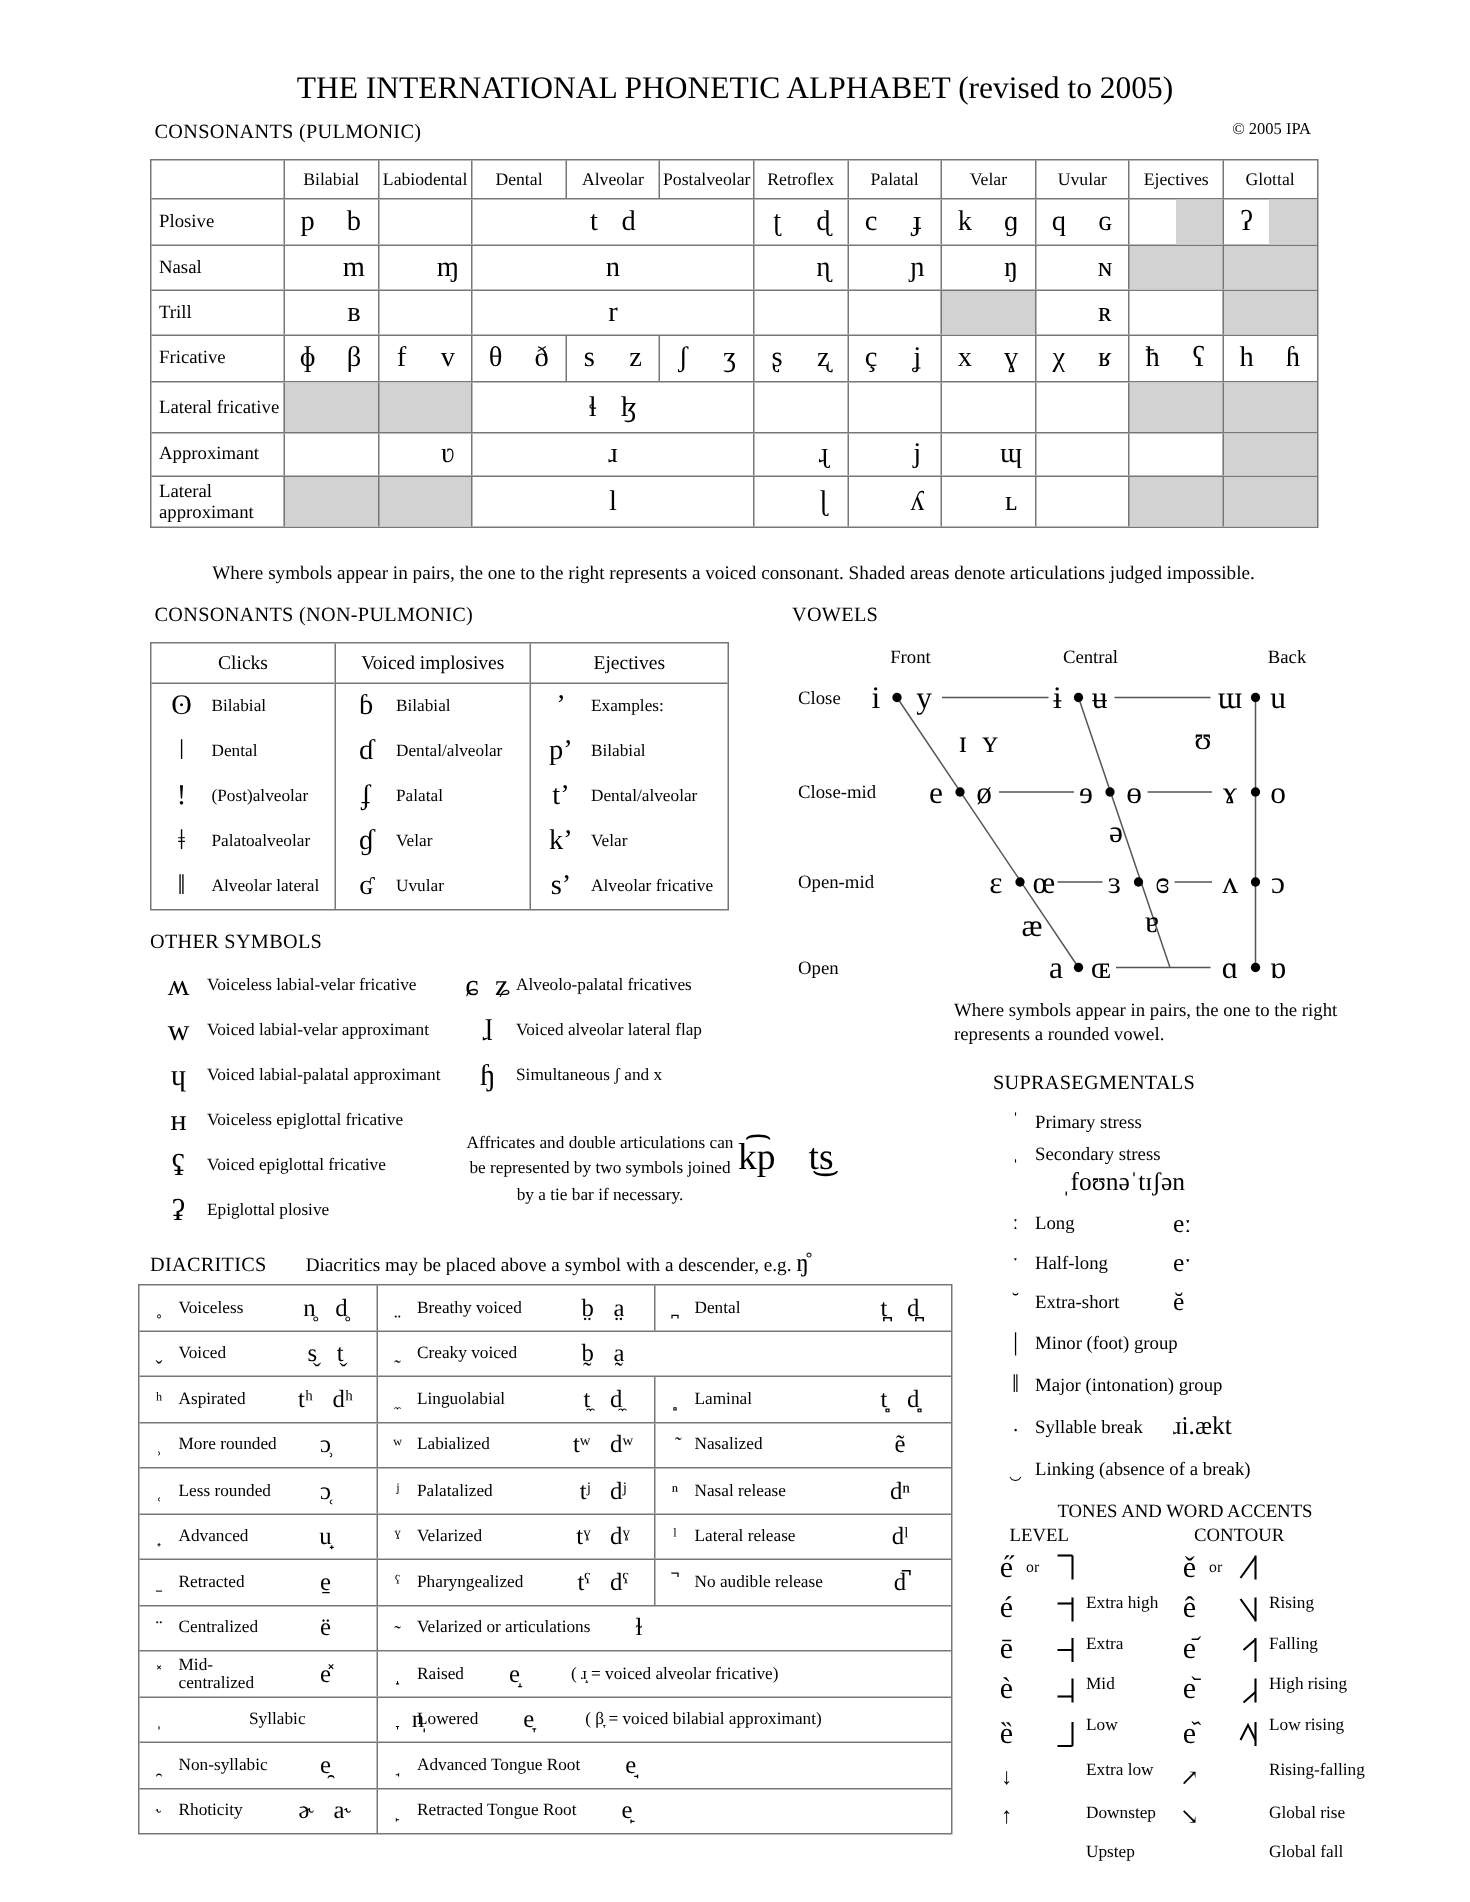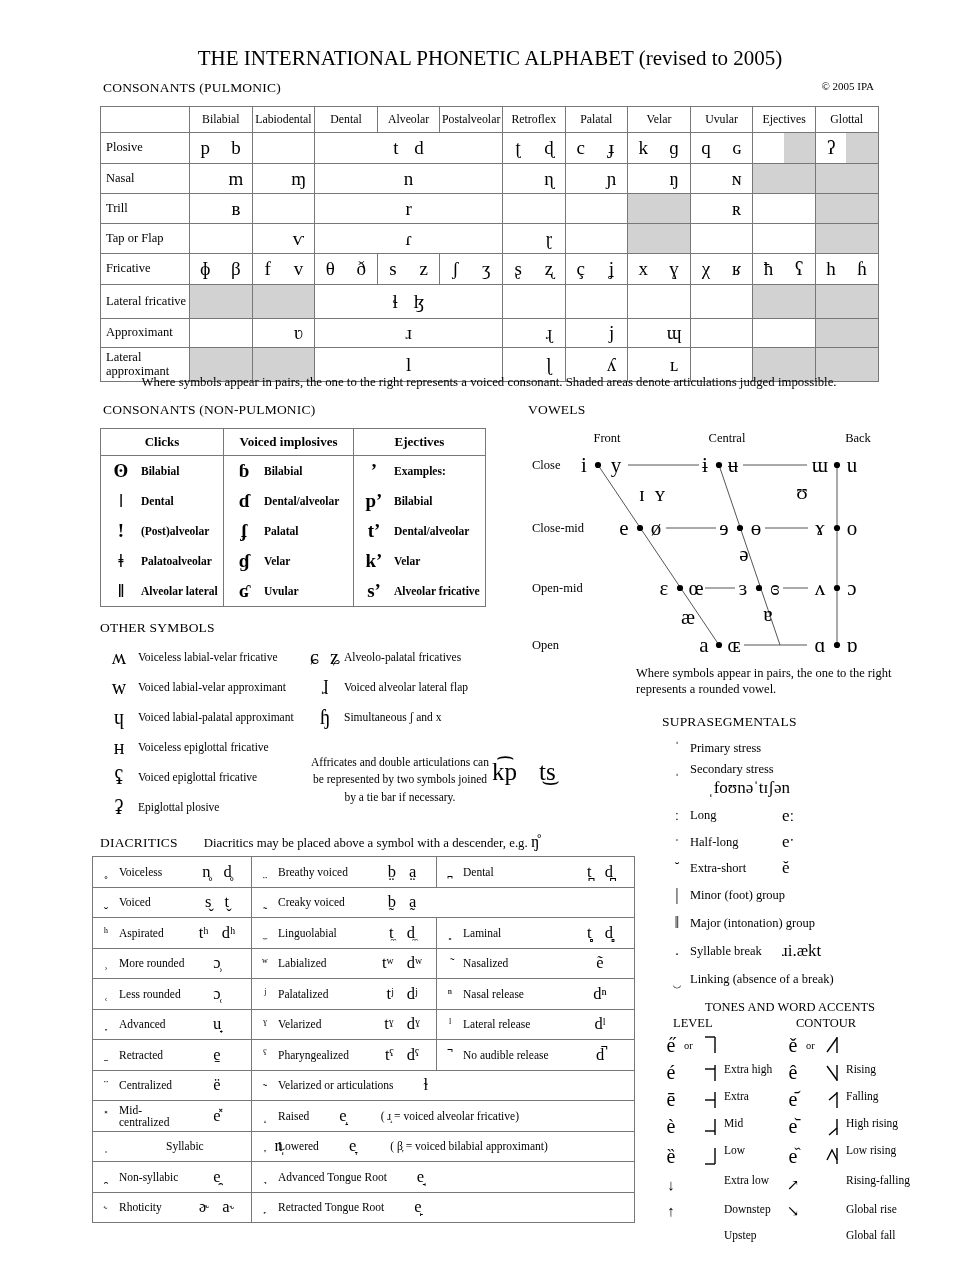--- a/index.html
+++ b/index.html
@@ -154,20 +154,6 @@
         <div class="pcell bl" style="flex: 0 0 62.6px;"></div>
         <div class="pcell shaded bl" style="flex: 0 0 62.6px;"></div>
       </div>
-      <div class="prow" style="height: 29px;">
-        <div class="plabel">Tap or Flap</div>
-        <div class="pcell bl" style="flex: 0 0 62.6px;"></div>
-        <div class="pcell bl" style="flex: 0 0 31.3px;"></div>
-        <div class="pcell" style="flex: 0 0 31.3px;">ⱱ</div>
-        <div class="pcell bl" style="flex: 0 0 187.8px;">ɾ</div>
-        <div class="pcell bl" style="flex: 0 0 31.3px;"></div>
-        <div class="pcell" style="flex: 0 0 31.3px;">ɽ</div>
-        <div class="pcell bl" style="flex: 0 0 62.6px;"></div>
-        <div class="pcell shaded bl" style="flex: 0 0 62.6px;"></div>
-        <div class="pcell bl" style="flex: 0 0 62.6px;"></div>
-        <div class="pcell bl" style="flex: 0 0 62.6px;"></div>
-        <div class="pcell shaded bl" style="flex: 0 0 62.6px;"></div>
-      </div>
       <div class="prow" style="height: 30px;">
         <div class="plabel">Fricative</div>
         <div class="pcell bl" style="flex: 0 0 31.3px;">ɸ</div>

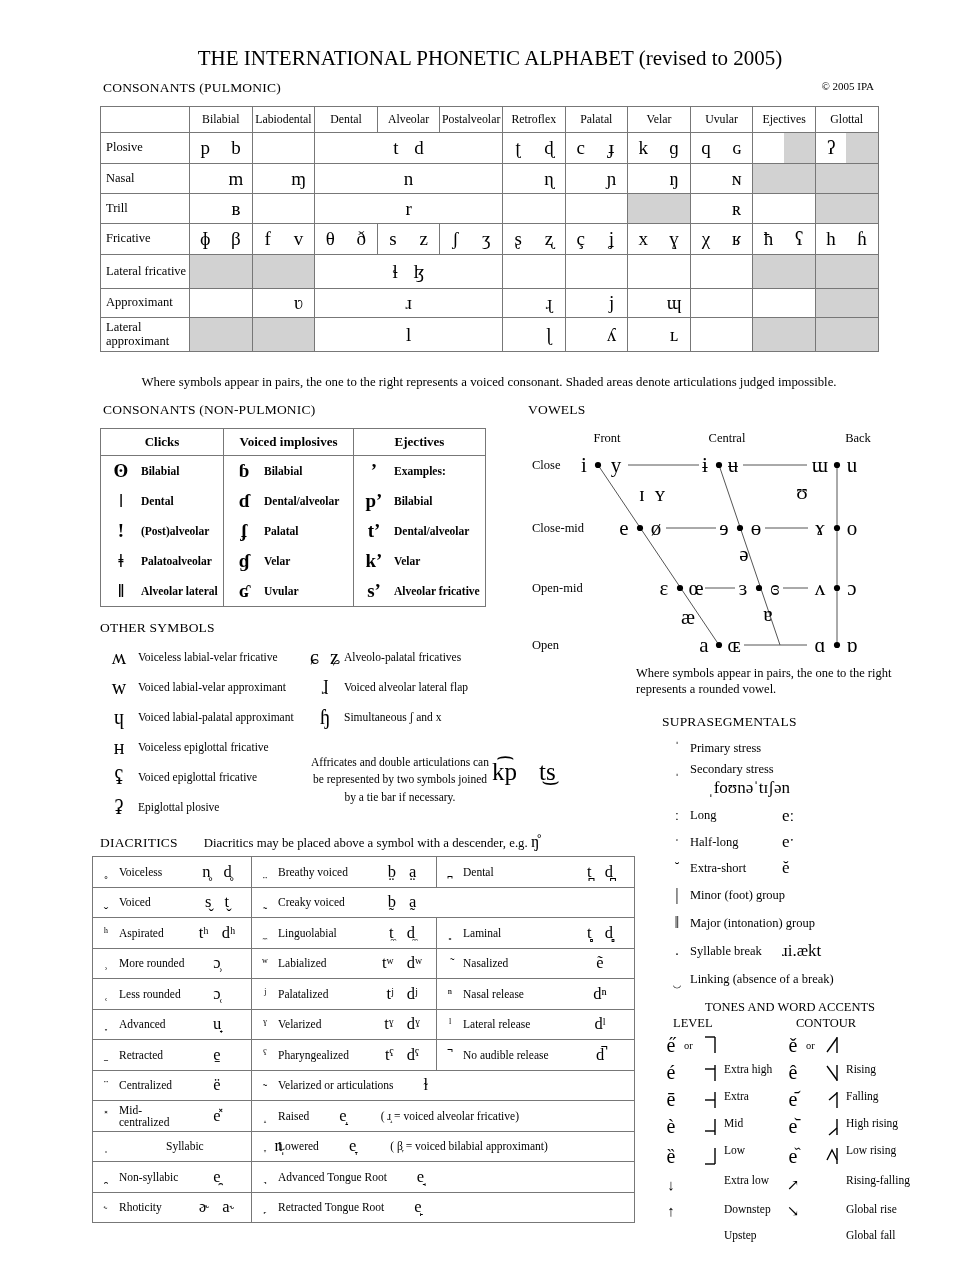--- a/index.html
+++ b/index.html
@@ -24,7 +24,7 @@
   #pulm-note{left:100px;top:375px;width:778px;text-align:center;font-size:12.8px;}
   #np-head{left:103px;top:402px;}
   #vow-head{left:528px;top:402px;}
-  #np-table{left:100px;top:428px;border:1px solid #777;display:flex;font-weight:bold;}
+  #np-table{left:100px;top:428px;border:1px solid #777;display:flex;}
   .npcol{box-sizing:border-box;}
   .npcol+.npcol{border-left:1px solid #777;}
   .nphdr{height:26px;display:flex;align-items:center;justify-content:center;

